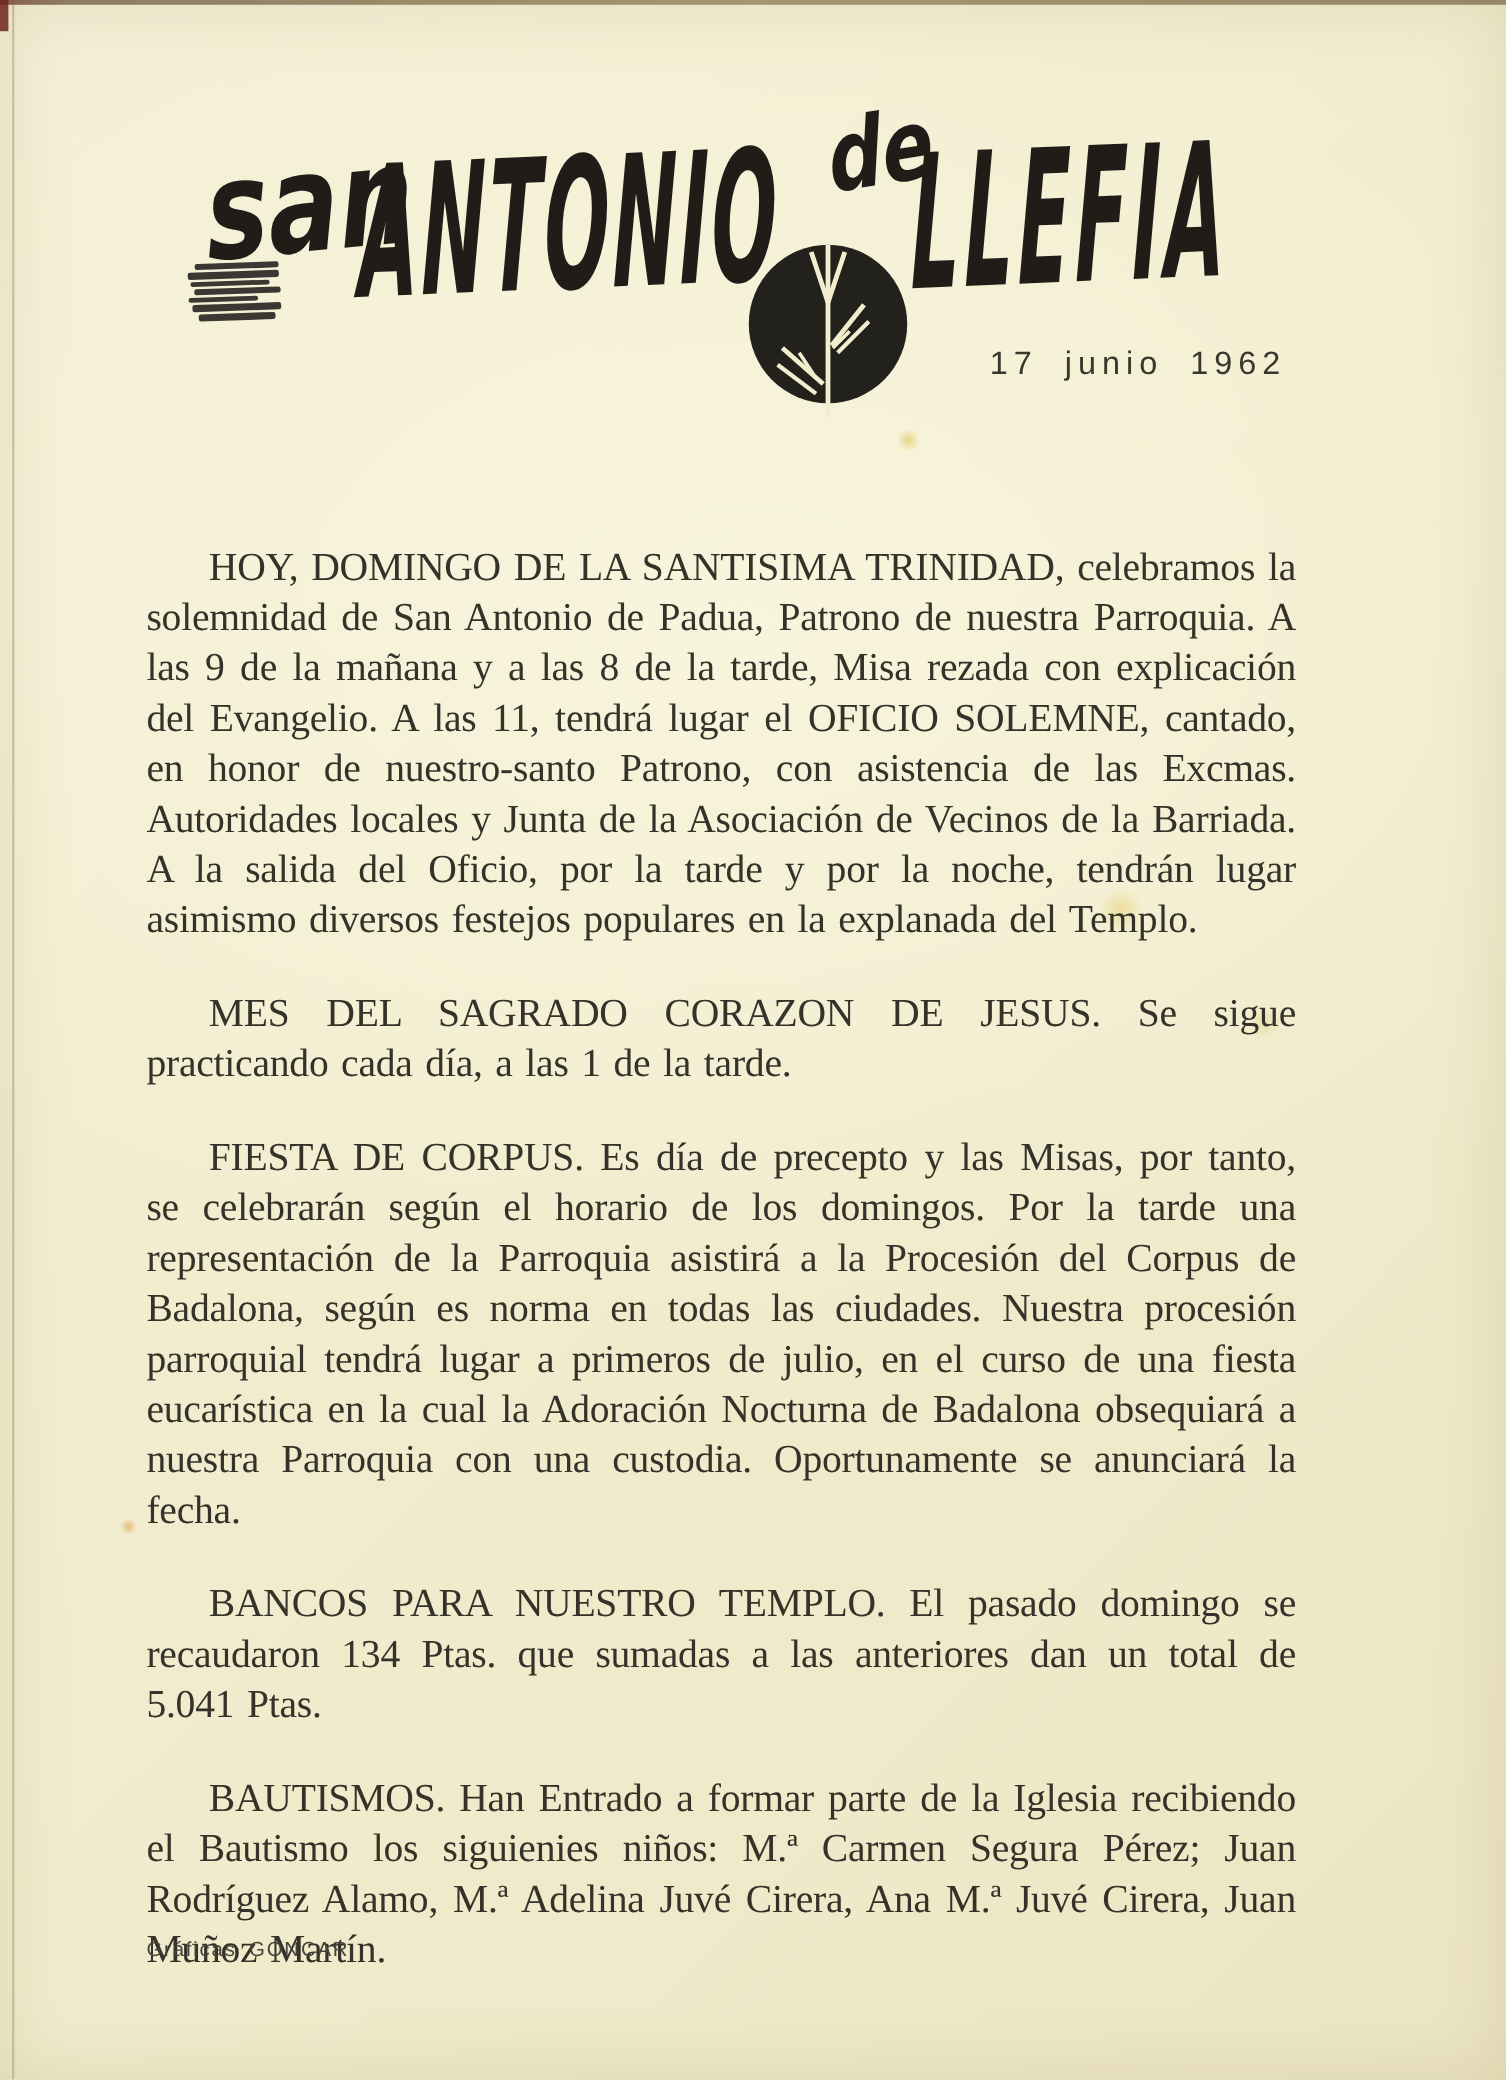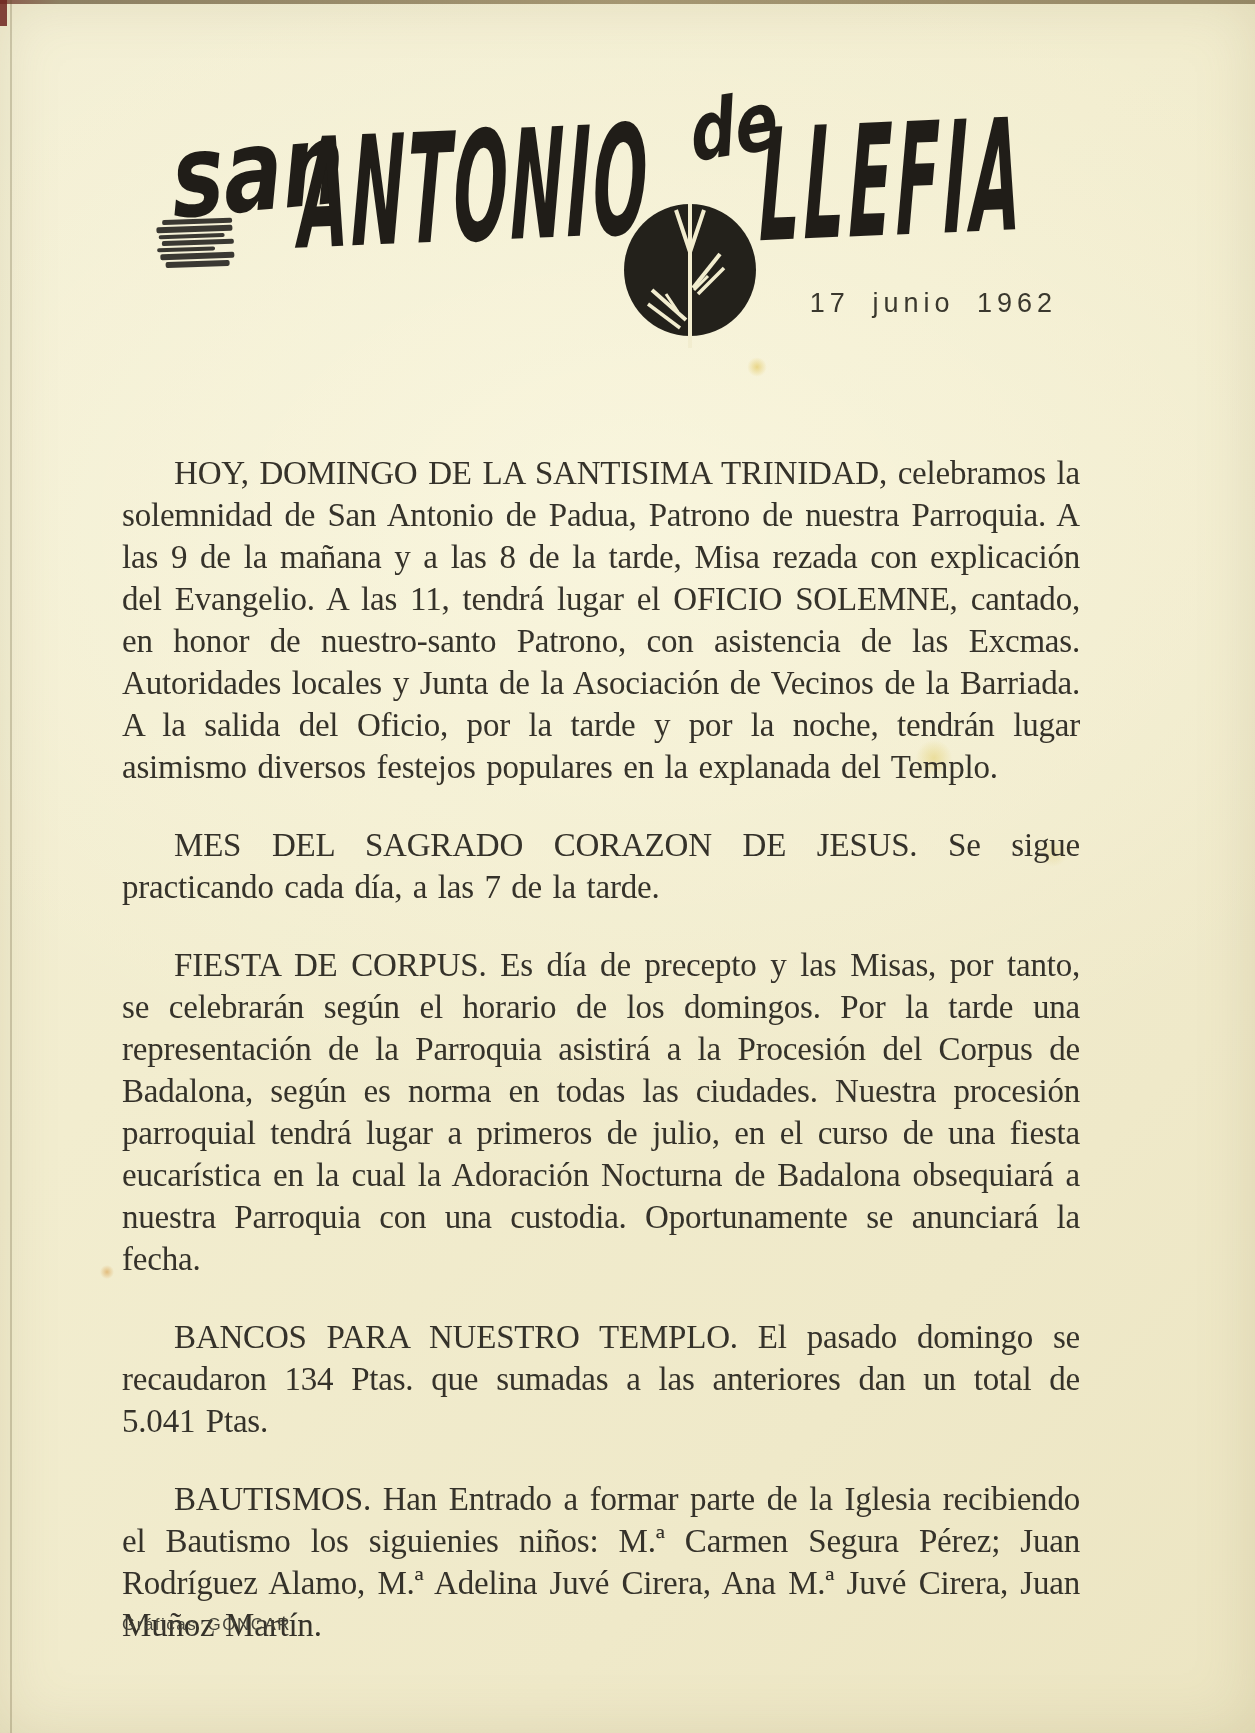--- a/index.html
+++ b/index.html
@@ -49,7 +49,7 @@
   .mast-line{position:absolute;top:288px;left:122px;width:960px;height:40px;
     font-family:"Liberation Sans",sans-serif;font-size:27px;color:#3a382e;}
   .issue{position:absolute;left:0;top:4px;letter-spacing:3px;word-spacing:12px;}
-  .date{position:absolute;right:25px;top:0;letter-spacing:5px;word-spacing:10px;text-align:right;}
+  .date{position:absolute;right:10px;top:0;letter-spacing:5px;word-spacing:10px;text-align:right;}
 
   
   .doc-body{position:absolute;left:122px;top:452px;width:958px;color:#35322a;}

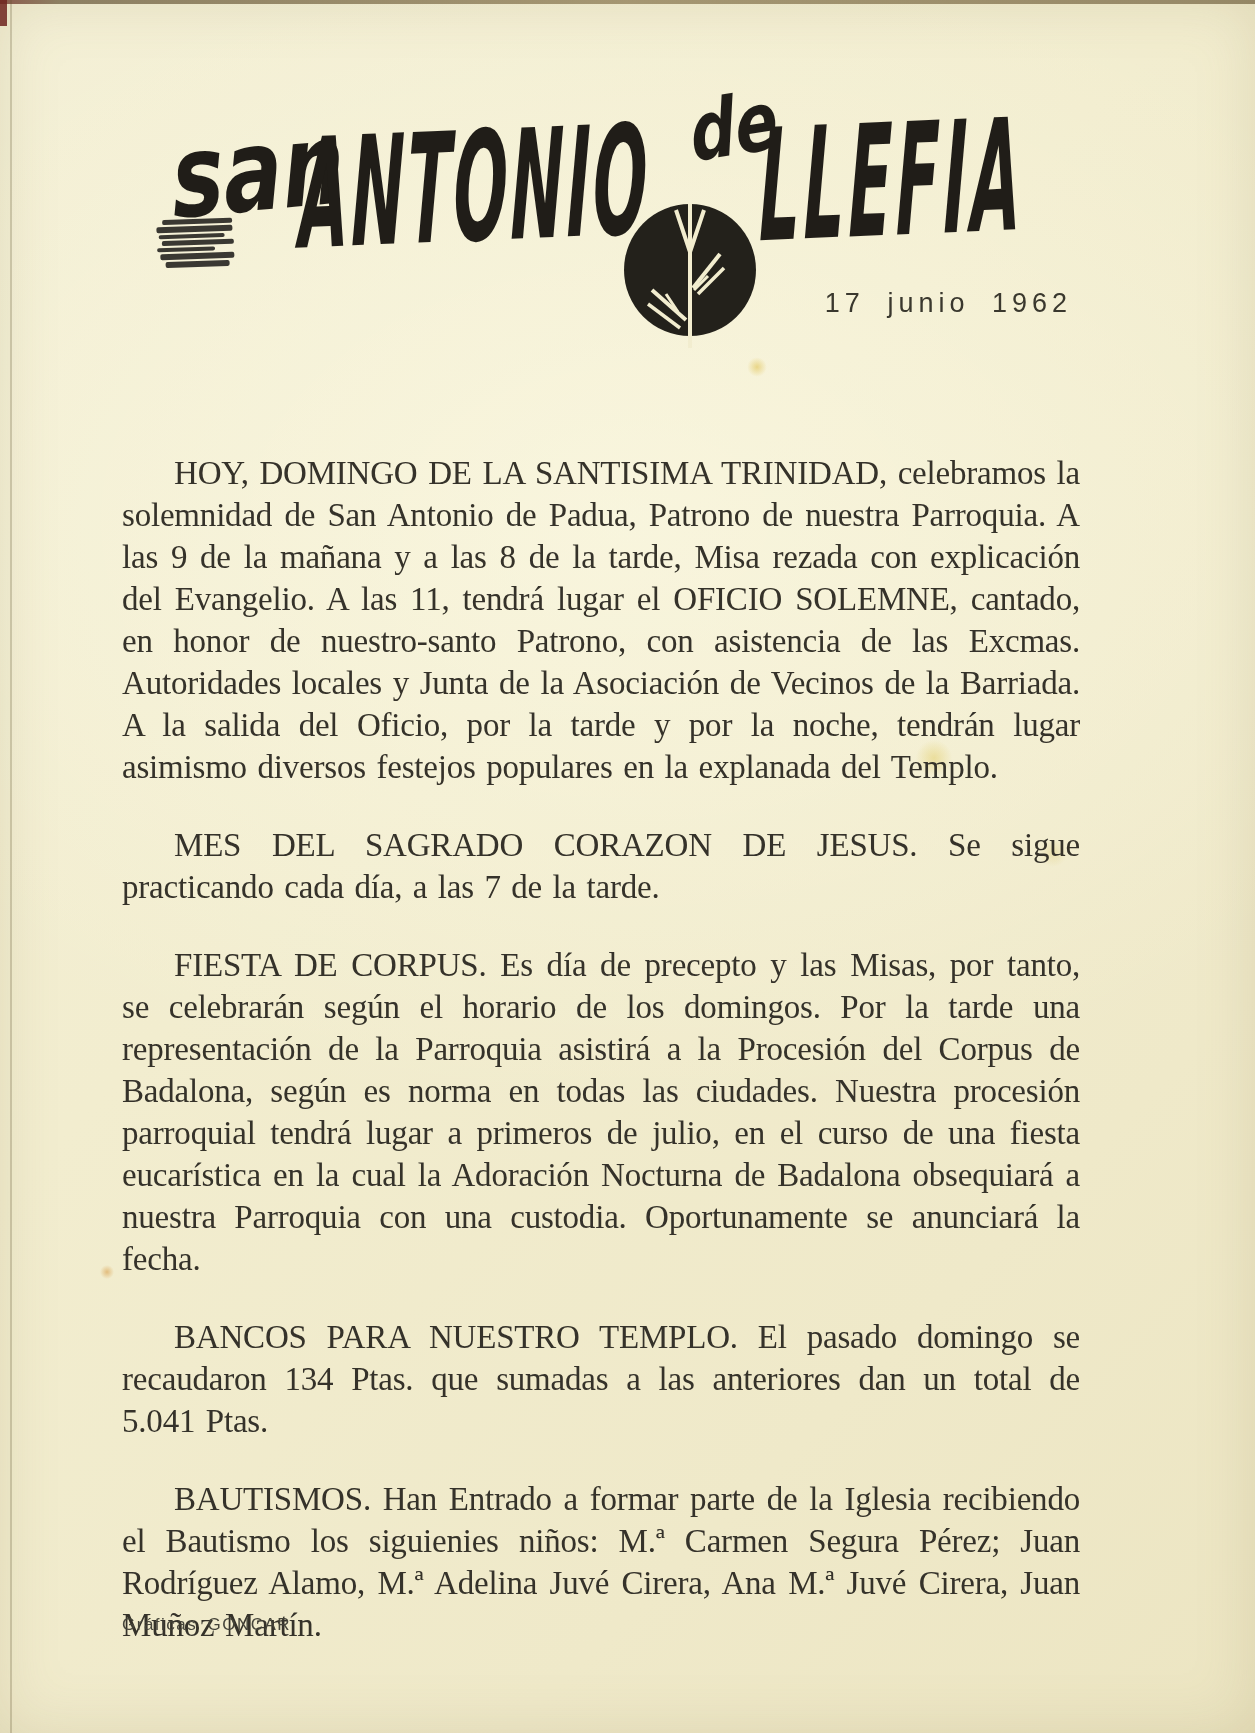--- a/index.html
+++ b/index.html
@@ -113,7 +113,7 @@
 
   <div class="doc-body">
     <p>HOY, DOMINGO DE LA SANTISIMA TRINIDAD, celebramos la solemnidad de San Antonio de Padua, Patrono de nuestra Parroquia.  A las 9 de la mañana y a las 8 de la tarde, Misa rezada con explicación del Evangelio.  A las 11, tendrá lugar el OFICIO SOLEMNE, cantado, en honor de nuestro-santo Patrono, con asistencia de las Excmas. Autoridades locales y Junta de la Asociación de Vecinos de la Barriada.  A la salida del Oficio, por la tarde y por la noche, tendrán lugar asimismo diversos festejos populares en la explanada del Templo.</p>
-    <p>MES DEL SAGRADO CORAZON DE JESUS. Se sigue practicando cada día, a las 7 de la tarde.</p>
+    <p>MES DEL SAGRADO CORAZON DE JESUS. Se sigue practicando cada día, a las 1 de la tarde.</p>
     <p>FIESTA DE CORPUS. Es día de precepto y las Misas, por tanto, se celebrarán según el horario de los domingos. Por la tarde una representación de la Parroquia asistirá a la Procesión del Corpus de Badalona, según es norma en todas las ciudades. Nuestra procesión parroquial tendrá lugar a primeros de julio, en el curso de una fiesta eucarística en la cual la Adoración Nocturna de Badalona obsequiará a nuestra Parroquia con una custodia. Oportunamente se anunciará la fecha.</p>
     <p>BANCOS PARA NUESTRO TEMPLO. El pasado domingo se recaudaron 134 Ptas. que sumadas a las anteriores dan un total de 5.041 Ptas.</p>
     <p>BAUTISMOS. Han Entrado a formar parte de la Iglesia recibiendo el Bautismo los siguienies niños: M.ª Carmen Segura Pérez; Juan Rodríguez Alamo, M.ª Adelina Juvé Cirera, Ana M.ª Juvé Cirera, Juan Muñoz Martín.</p>

